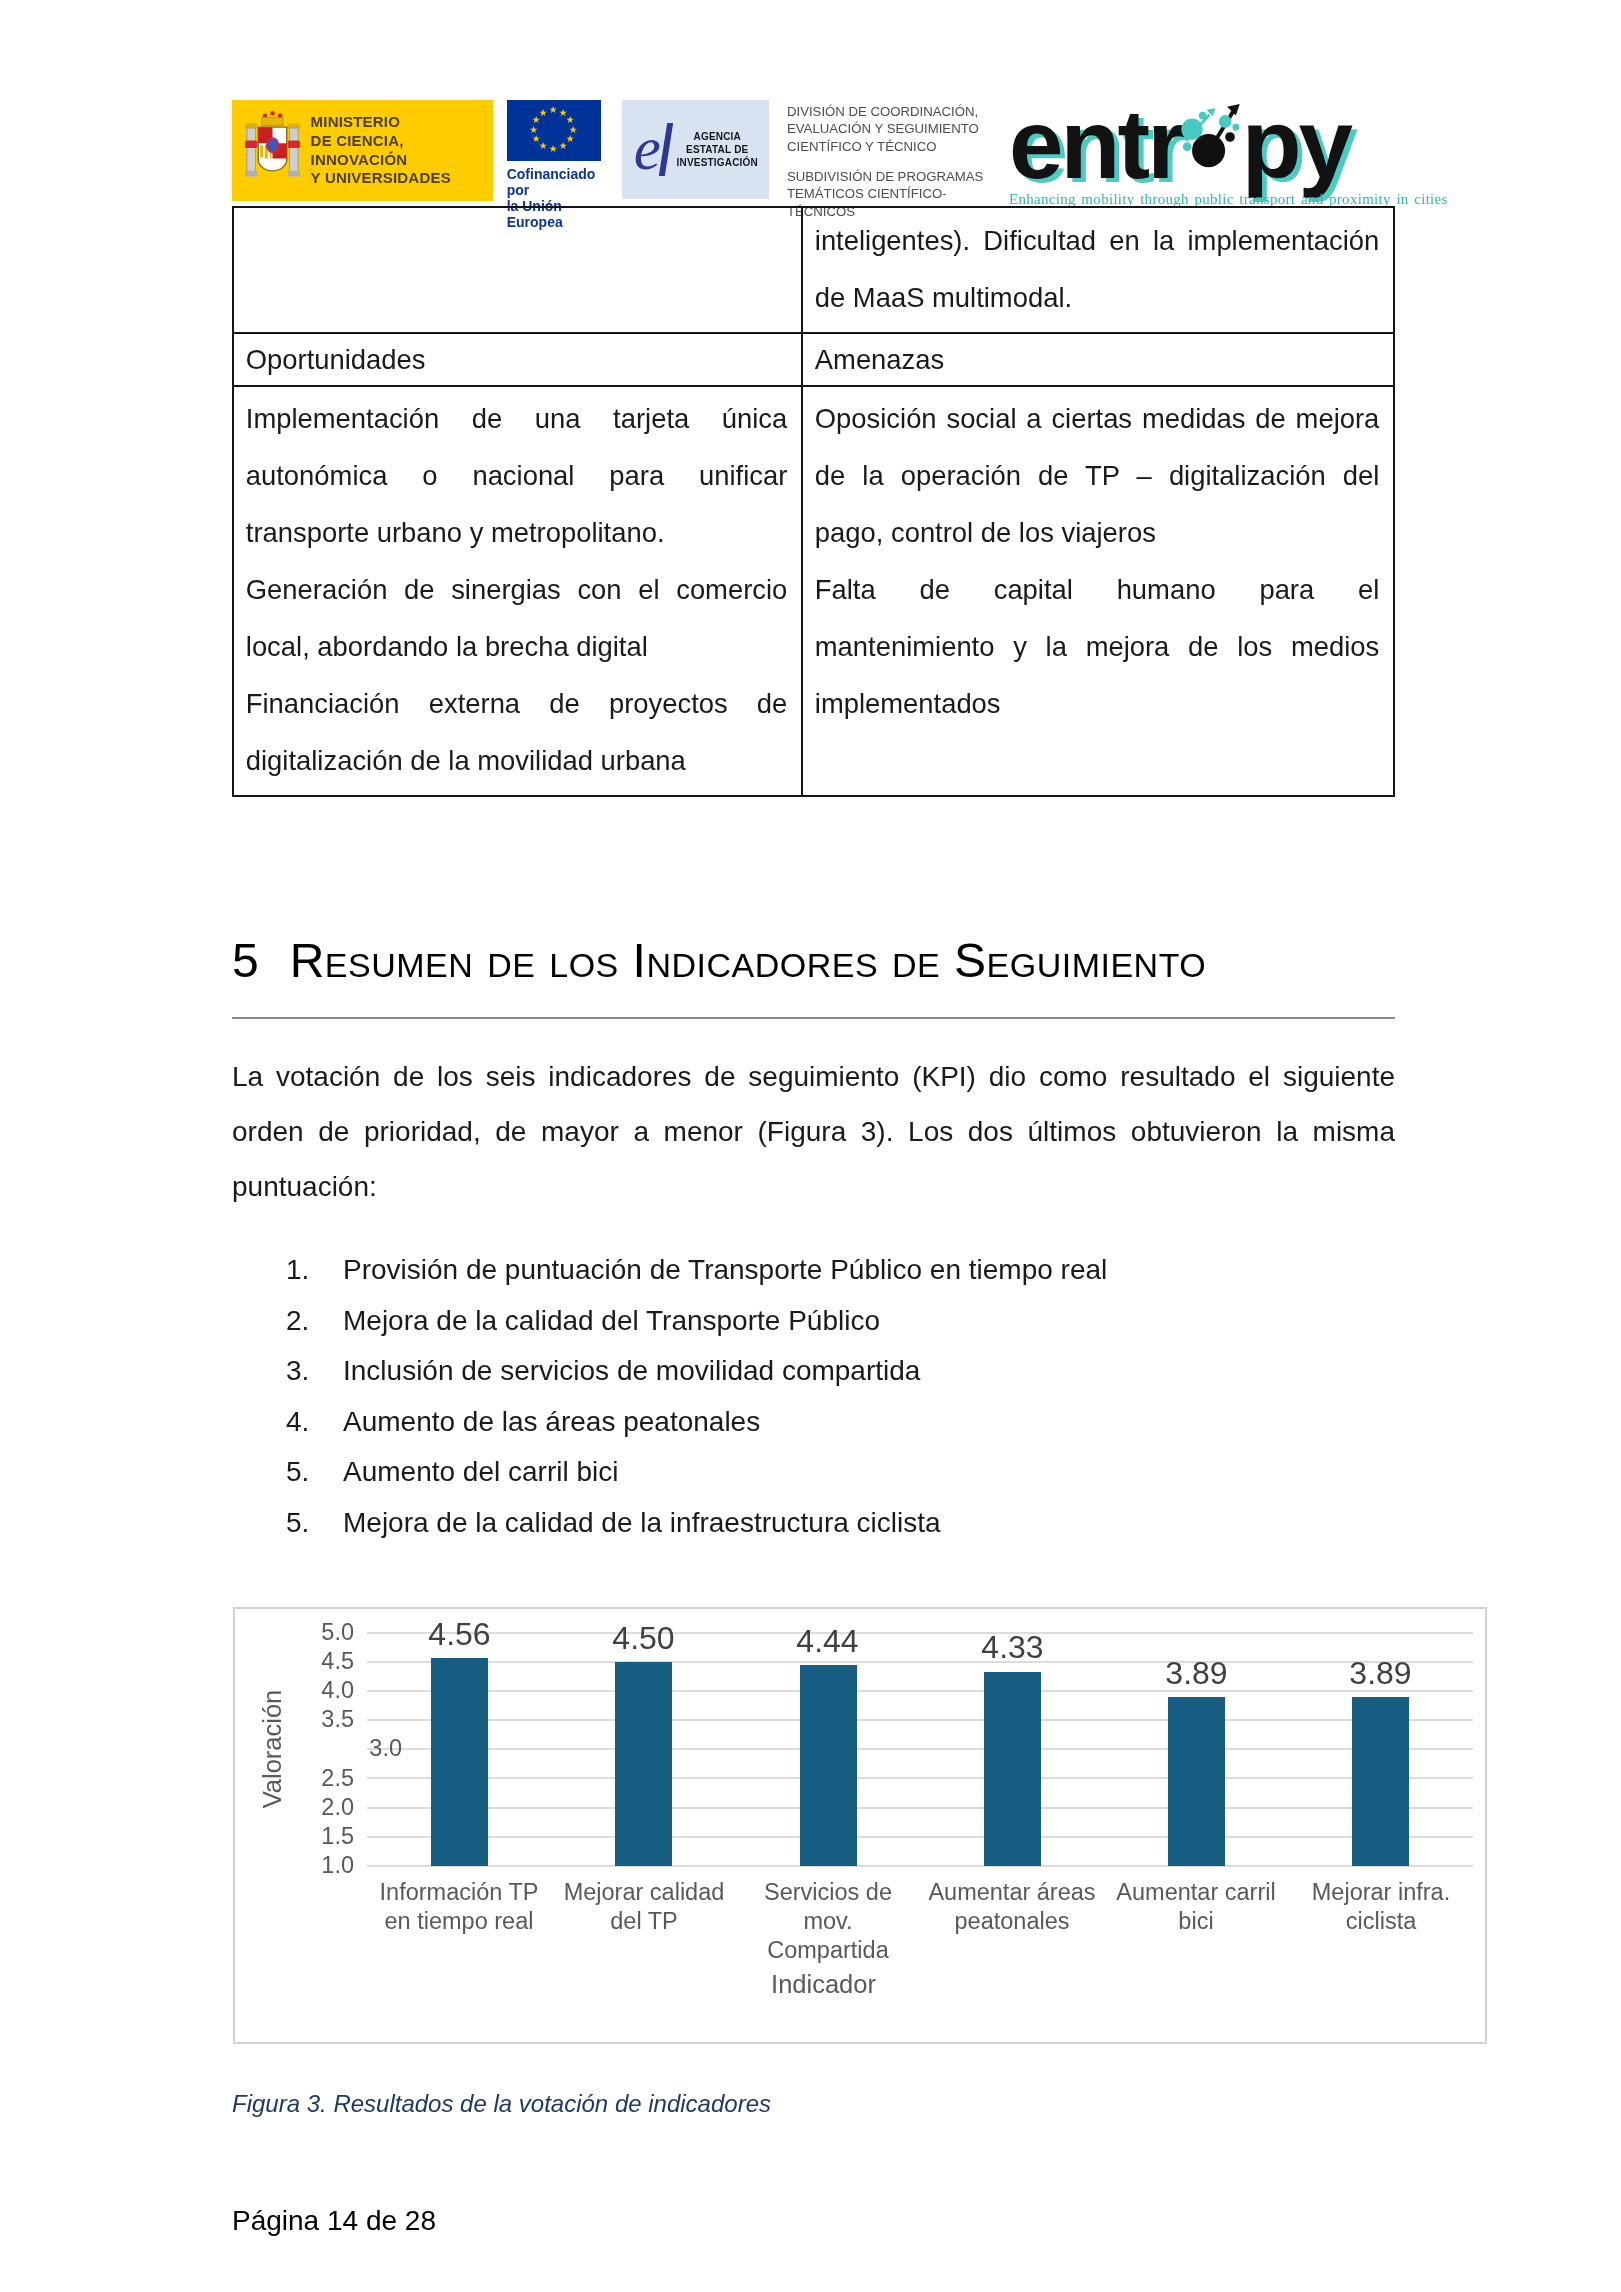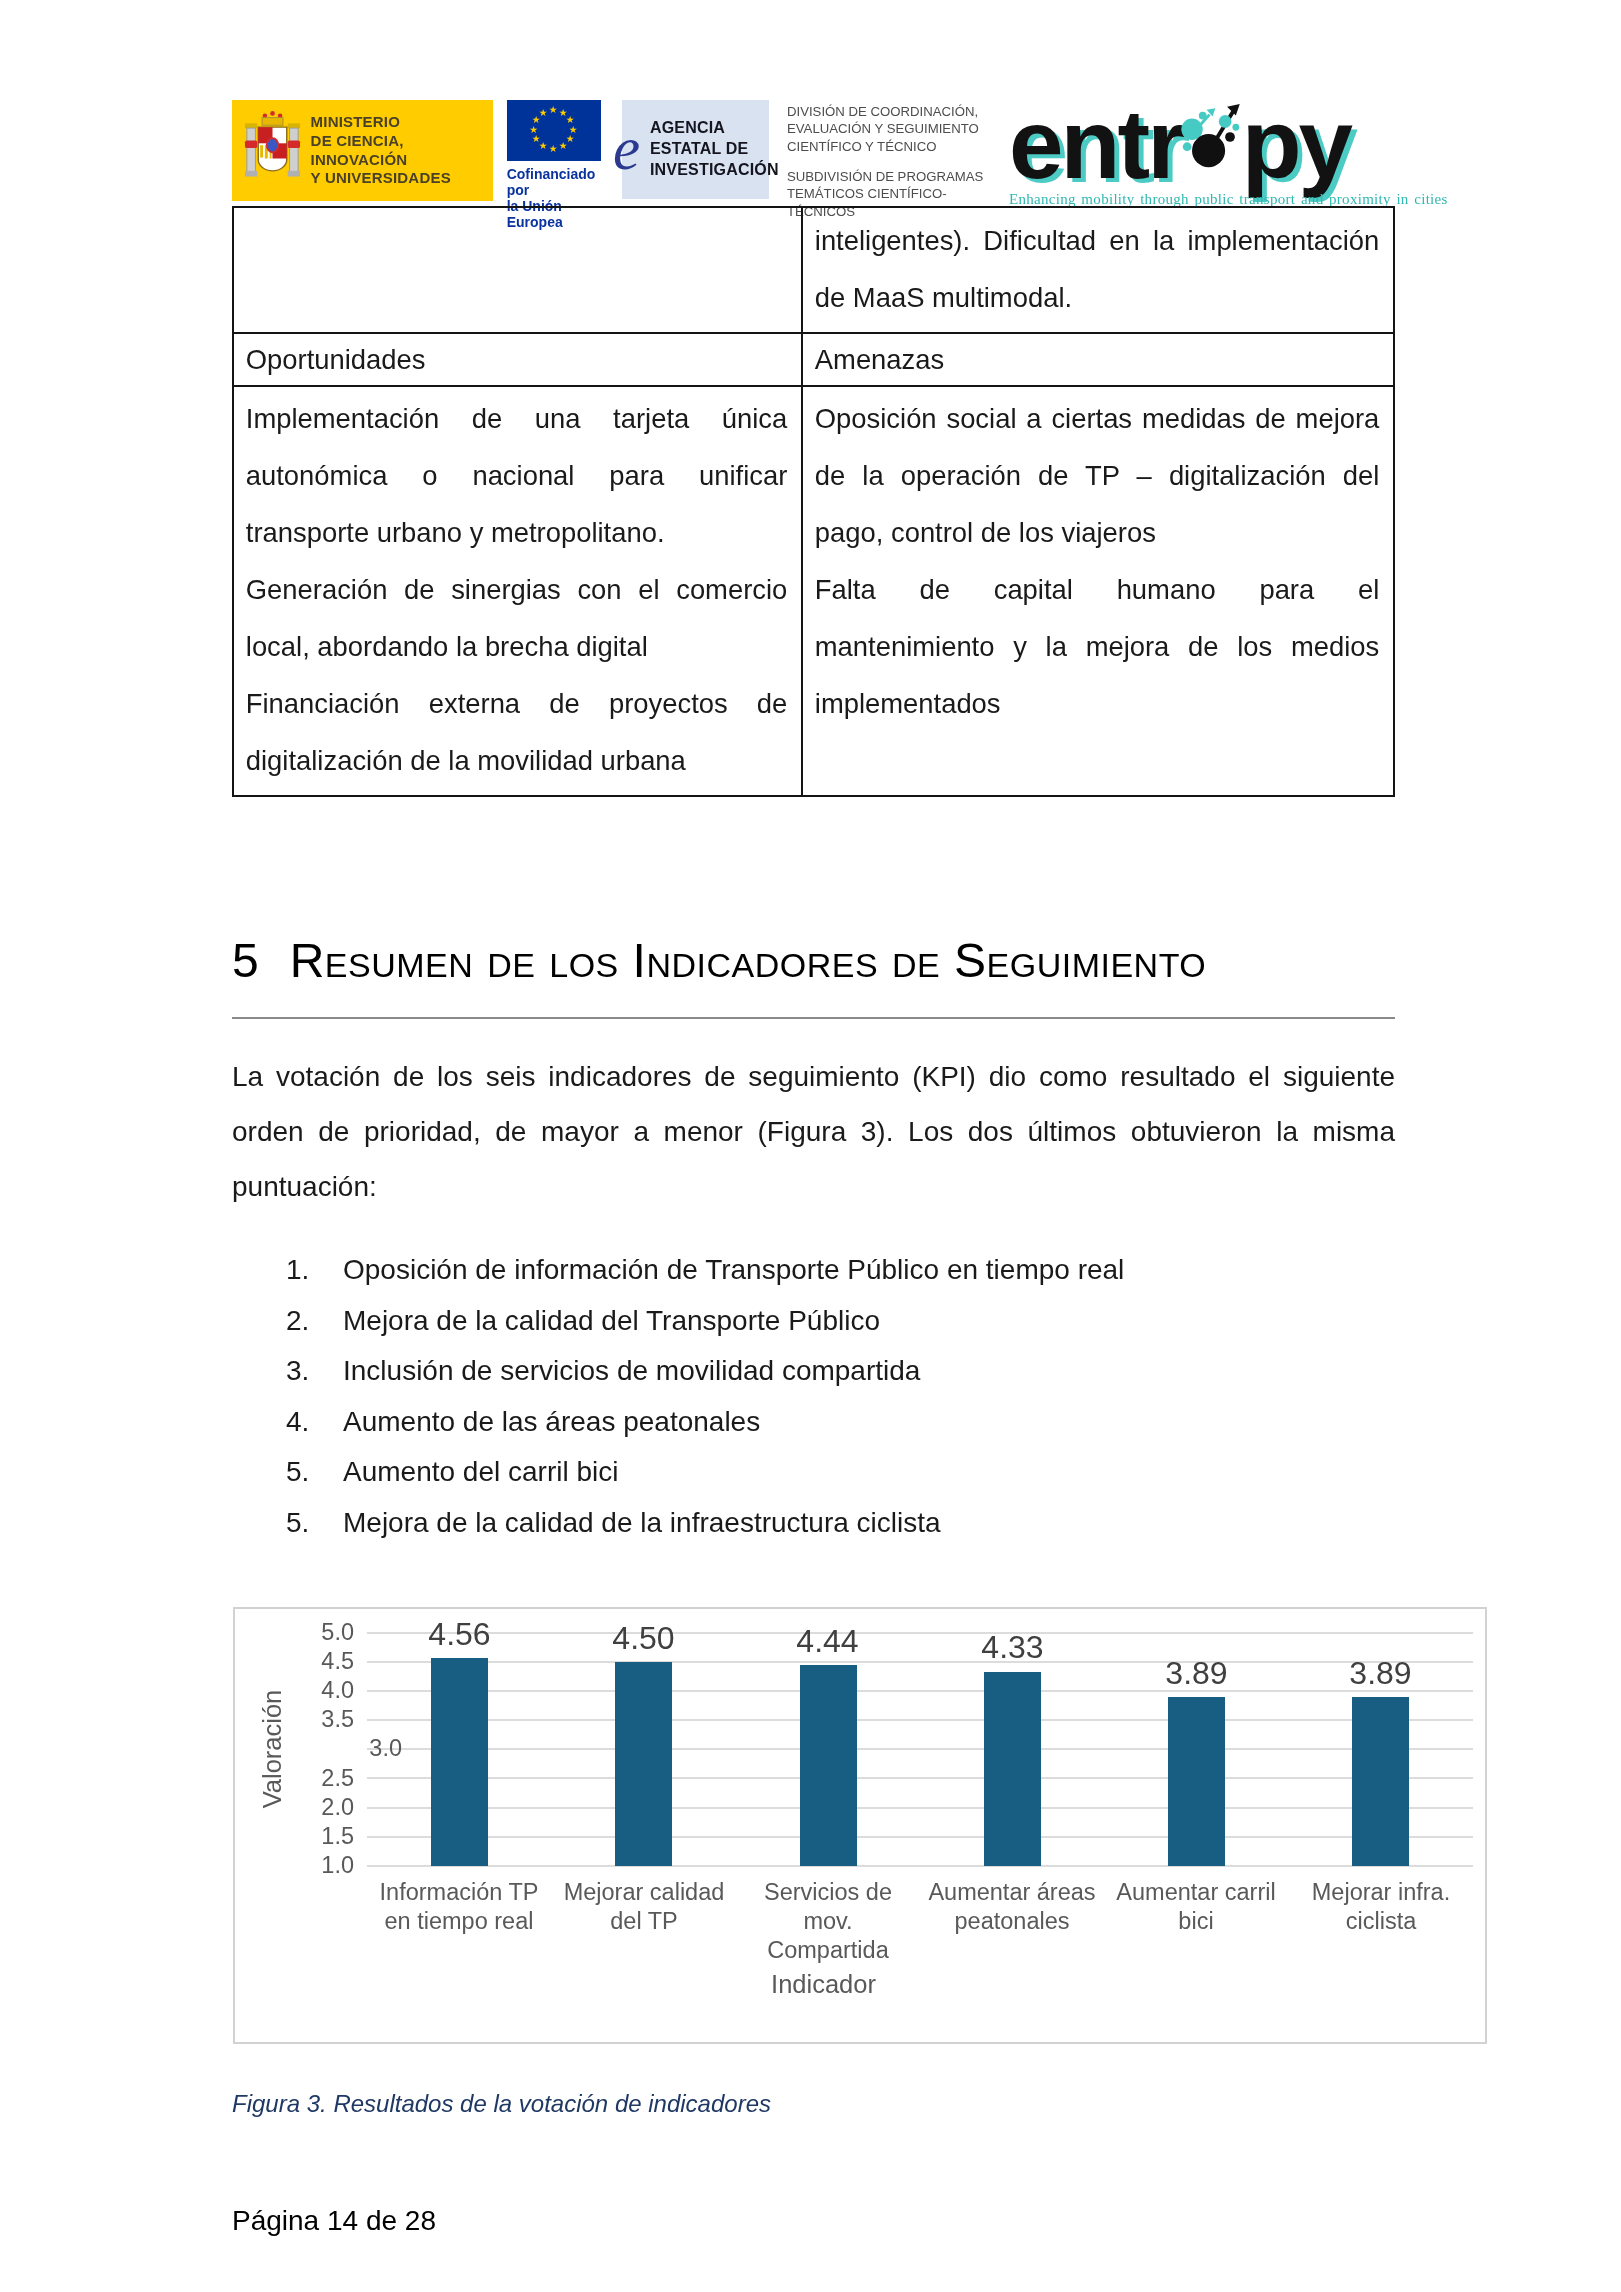--- a/index.html
+++ b/index.html
@@ -18,7 +18,7 @@
   .aei{margin-left:15.7px;width:147px;height:99px;background:#d9e2f1;display:flex;align-items:center;justify-content:center;flex:none;}
   .aei-e{font-family:"Liberation Serif",serif;font-style:italic;font-size:61px;color:#2b3990;line-height:.8;}
   .aei-bar{width:5.9px;height:53px;background:#2b3990;transform:skewX(-9deg);margin:0 7.8px 0 2px;}
-  .aei-text{font-size:16px;font-weight:700;color:#15151f;line-height:1.3;letter-spacing:0.2px;}
+  .aei-text{font-size:10px;font-weight:700;color:#15151f;line-height:1.3;letter-spacing:0.2px;text-align:center;}
   .division{margin-left:17.6px;width:222px;font-size:13.2px;color:#4d4d4d;line-height:1.32;padding-top:2.9px;flex:none;}
   .division p{margin:0;}
   .division p + p{margin-top:12.7px;}

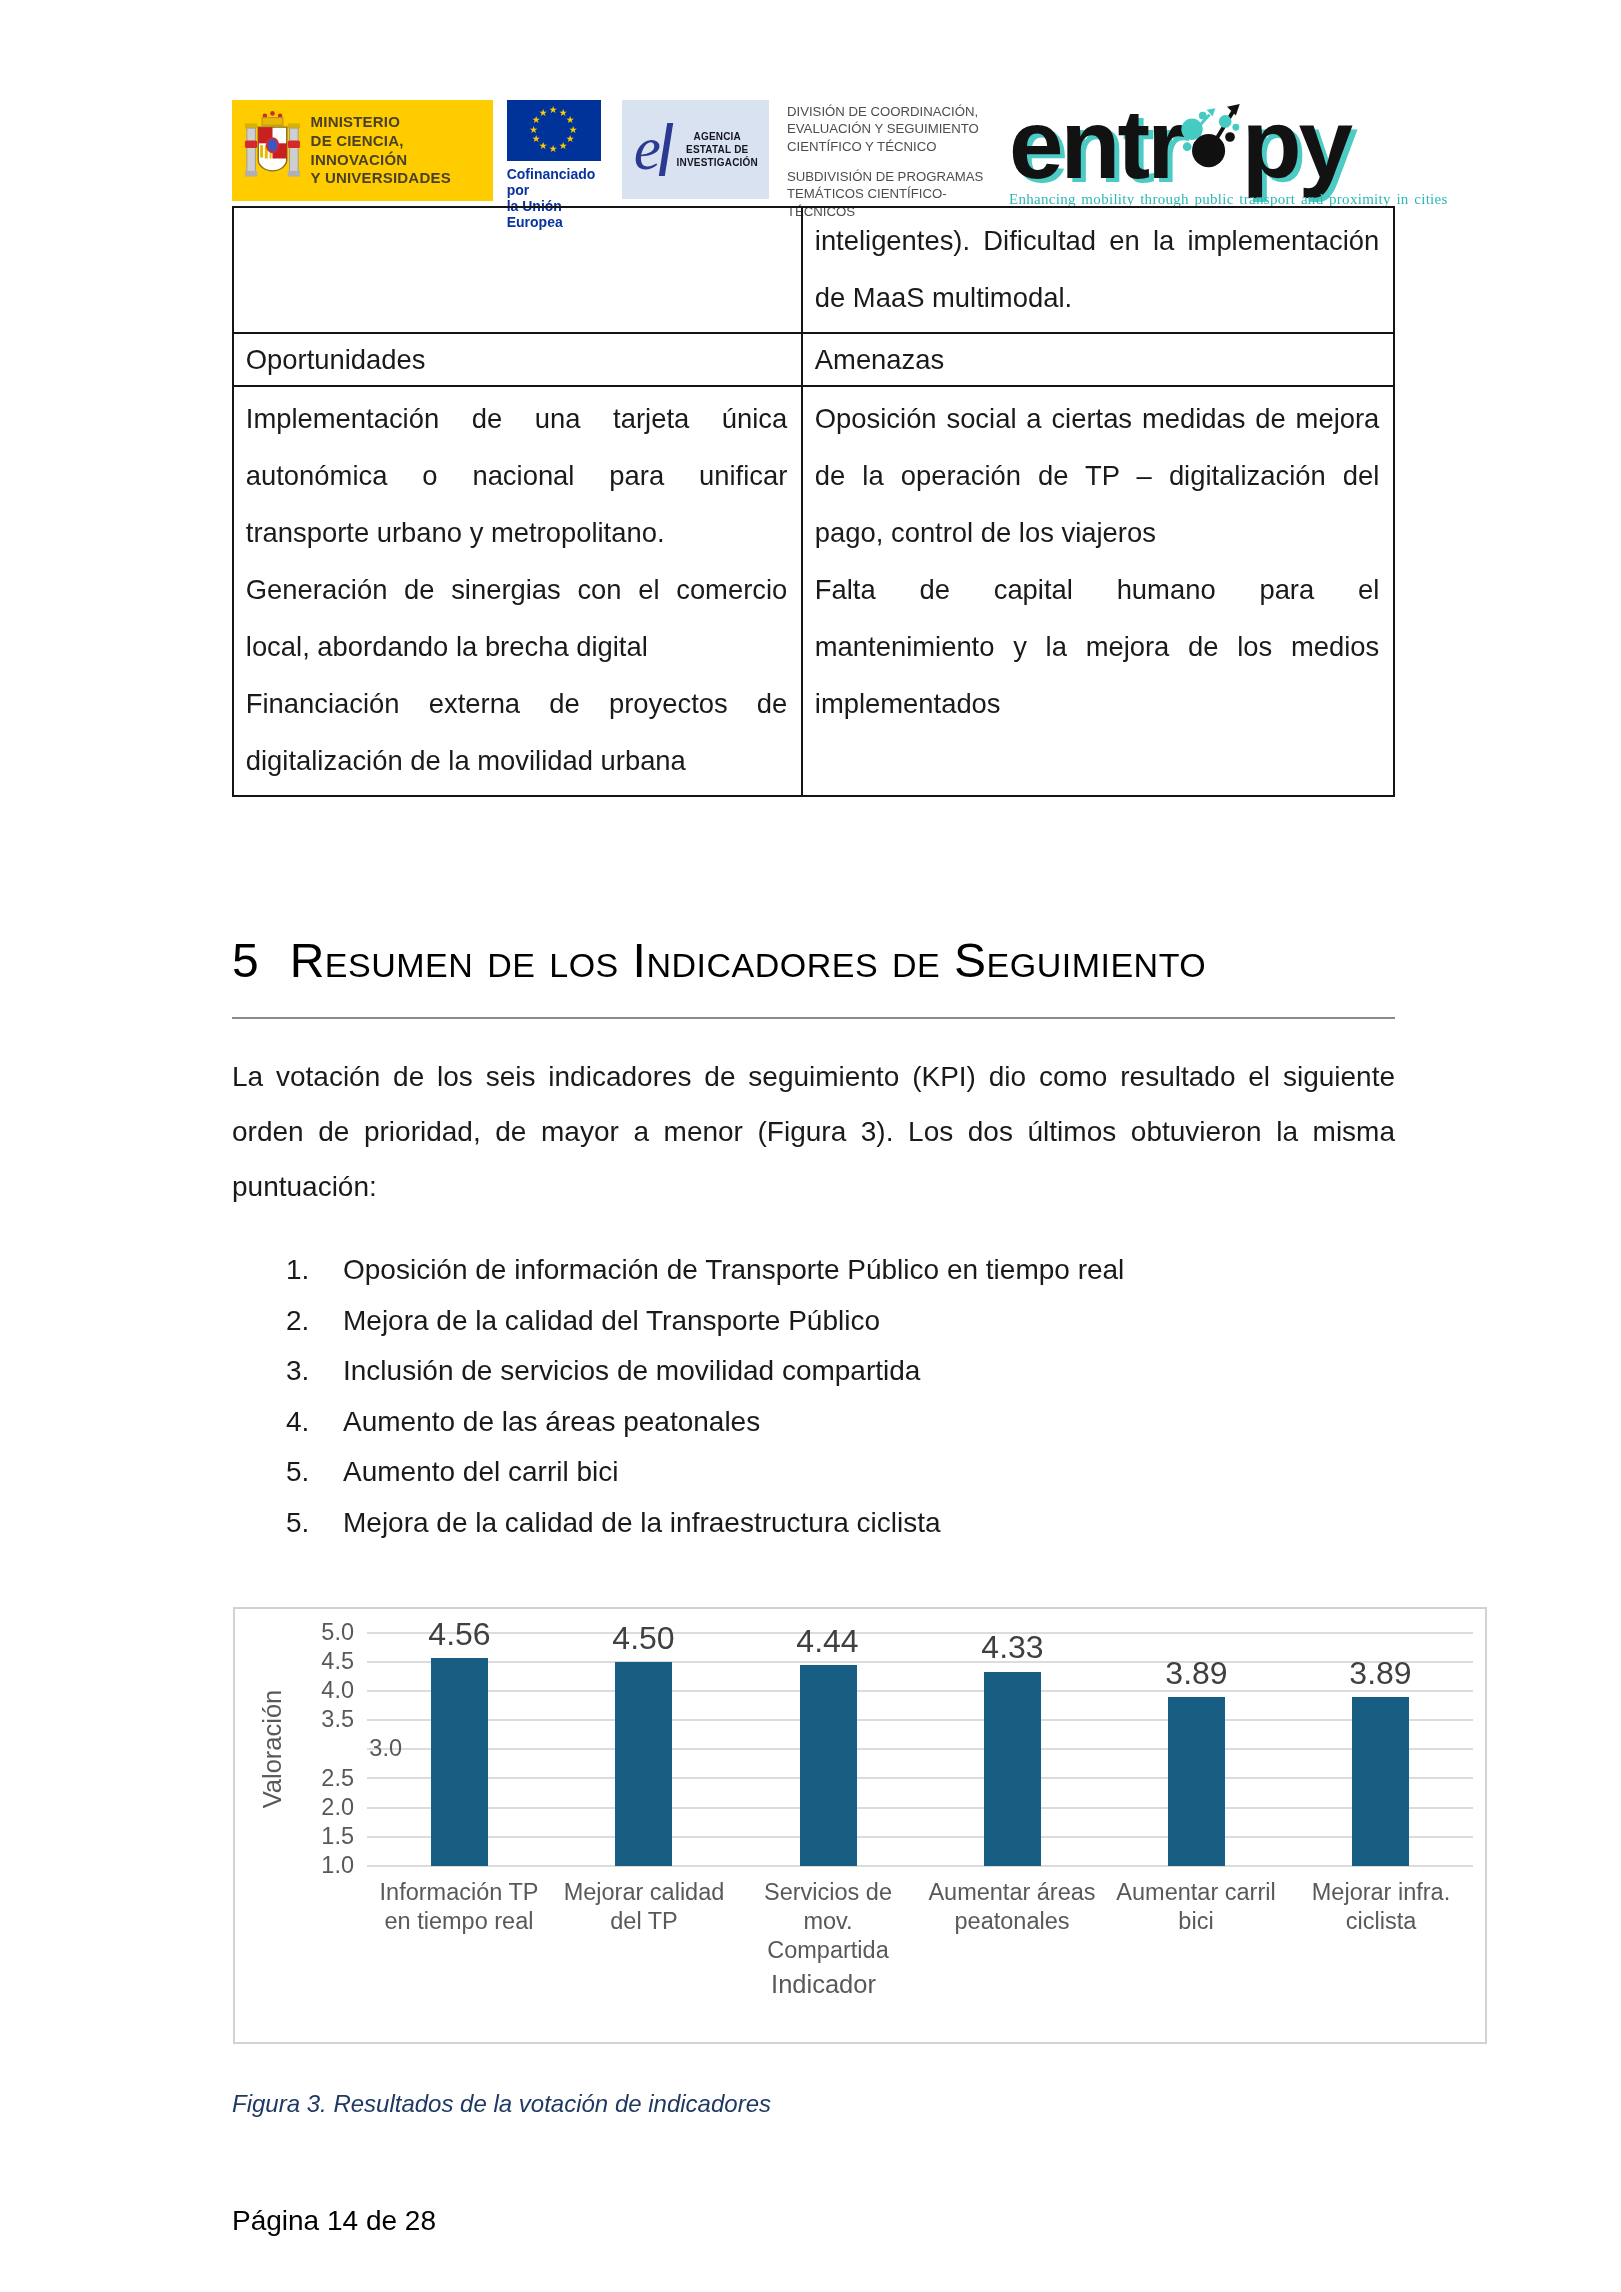--- a/index.html
+++ b/index.html
@@ -206,7 +206,7 @@
   <div class="kpi" id="kpi-list">
       <div class="kpi-item">
         <div class="kpi-num">1.</div>
-        <div class="kpi-text">Oposición de información de Transporte Público en tiempo real</div>
+        <div class="kpi-text">Provisión de puntuación de Transporte Público en tiempo real</div>
       </div>
       <div class="kpi-item">
         <div class="kpi-num">2.</div>

